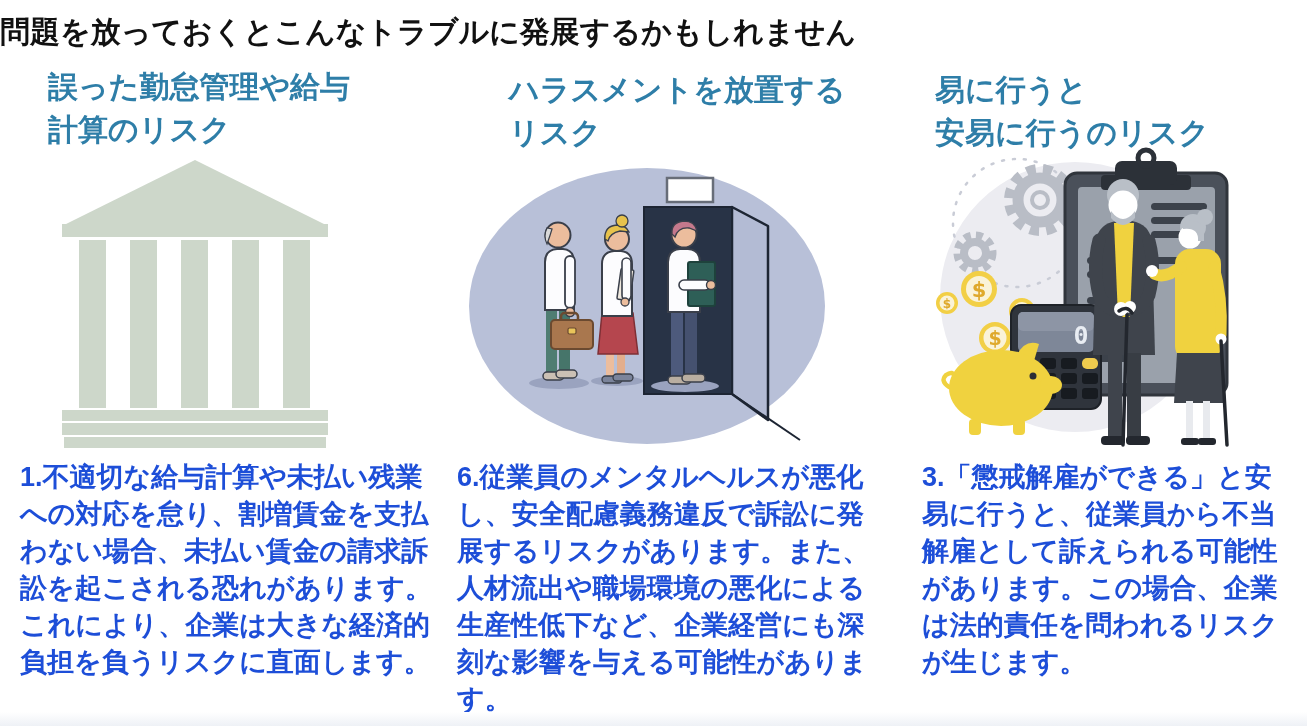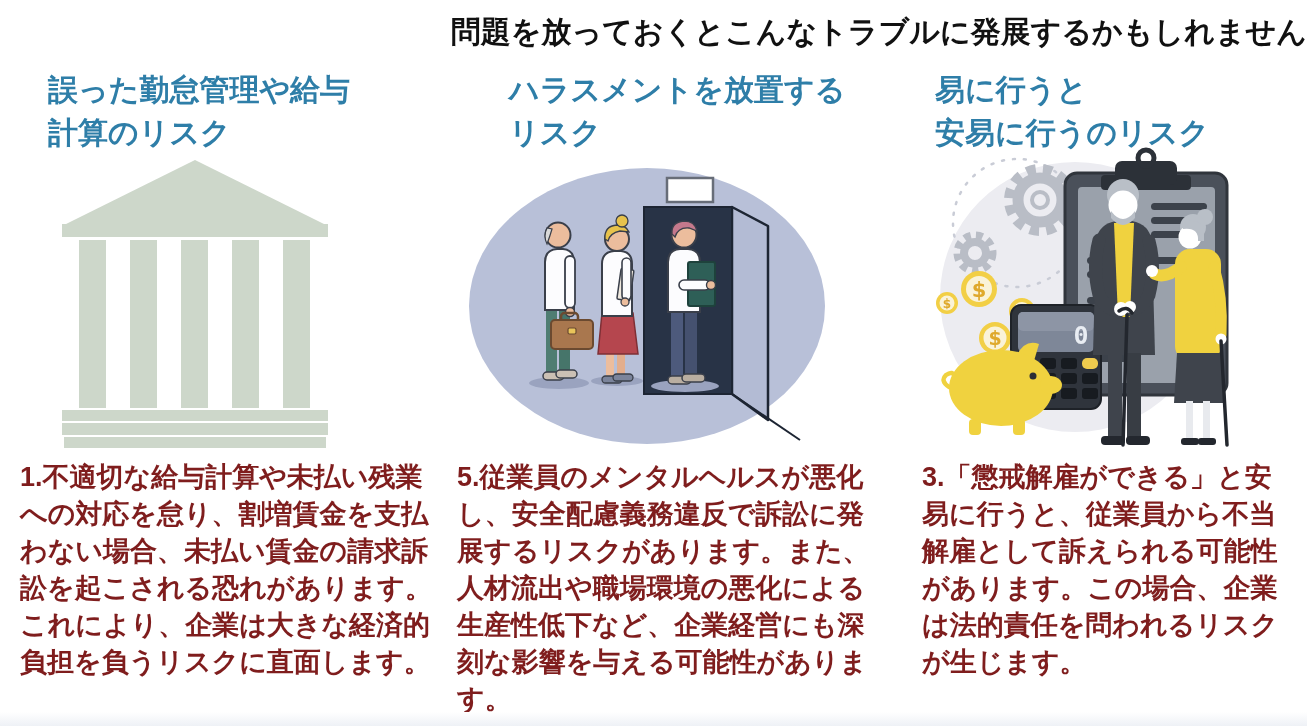--- a/index.html
+++ b/index.html
@@ -15,7 +15,7 @@
   }
   .section-title{
     position:absolute;left:0;top:12px;width:1307px;
-    text-align:right;
+    text-align:left;
     font-size:30px;font-weight:800;color:#111111;
     letter-spacing:0px;
     white-space:pre-line;

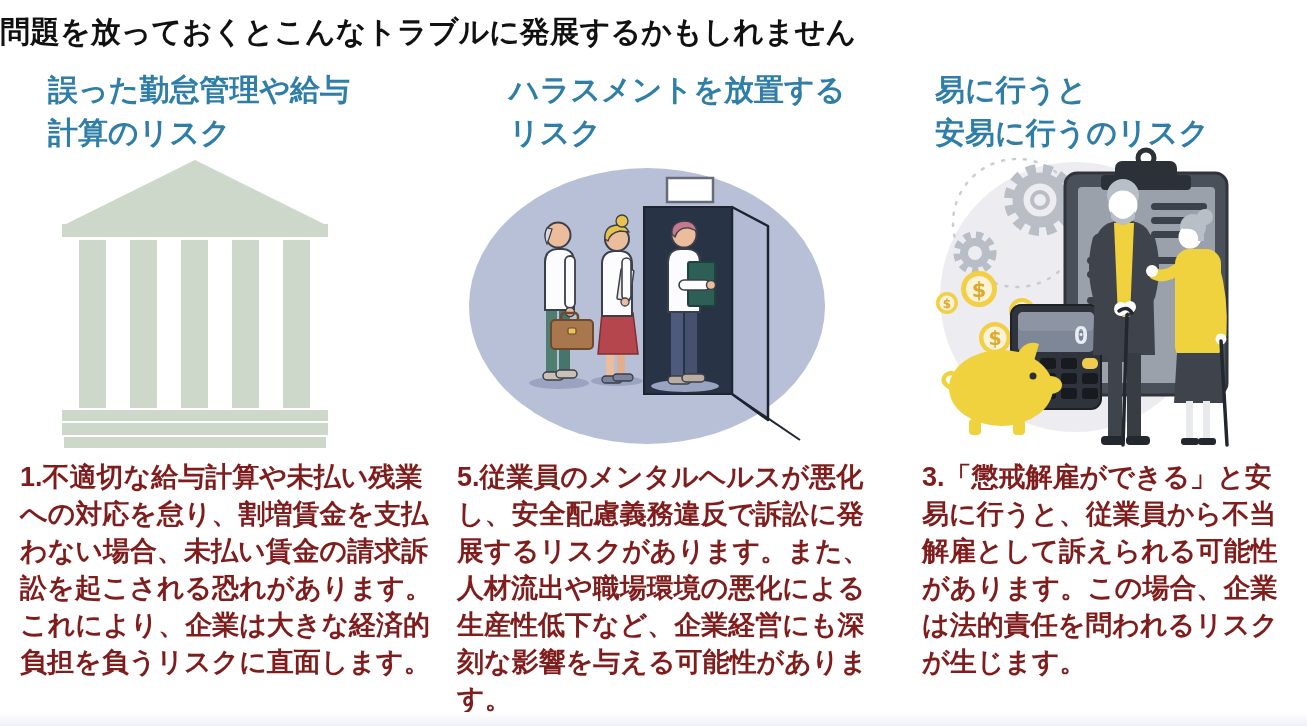--- a/index.html
+++ b/index.html
@@ -34,7 +34,7 @@
     line-height:37px;
     white-space:pre-line;
   }
-  .heading-1{left:48px;top:68px;width:430px;}
+  .heading-1{left:48px;top:68px;width:430px;font-family:Liberation Mono, monospace;}
   .heading-2{left:509px;top:68px;width:420px;}
   .heading-3{left:935px;top:68px;width:370px;}
   .body-1{left:20px;top:459px;width:440px;}

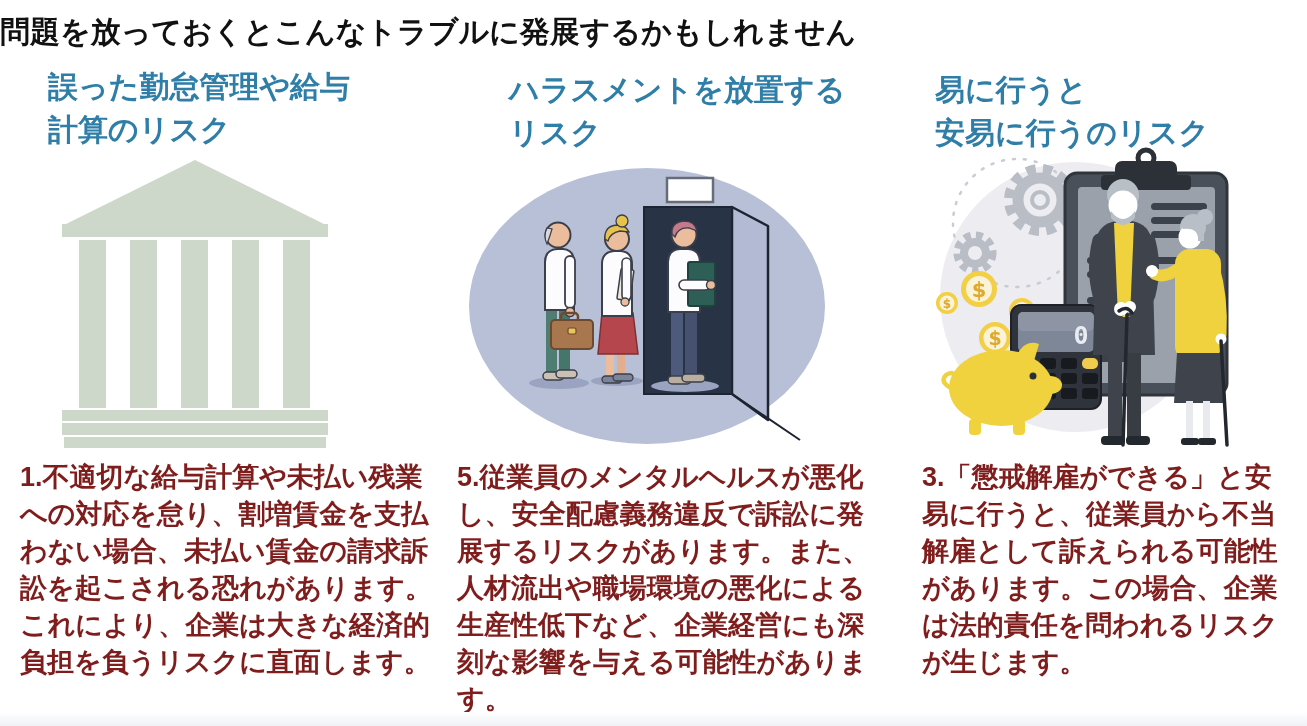--- a/index.html
+++ b/index.html
@@ -30,7 +30,7 @@
   .col-body{
     position:absolute;
     font-size:27px;font-weight:700;
-    color:#7f1d1d;
+    color:#1d4ed8;
     line-height:37px;
     white-space:pre-line;
   }

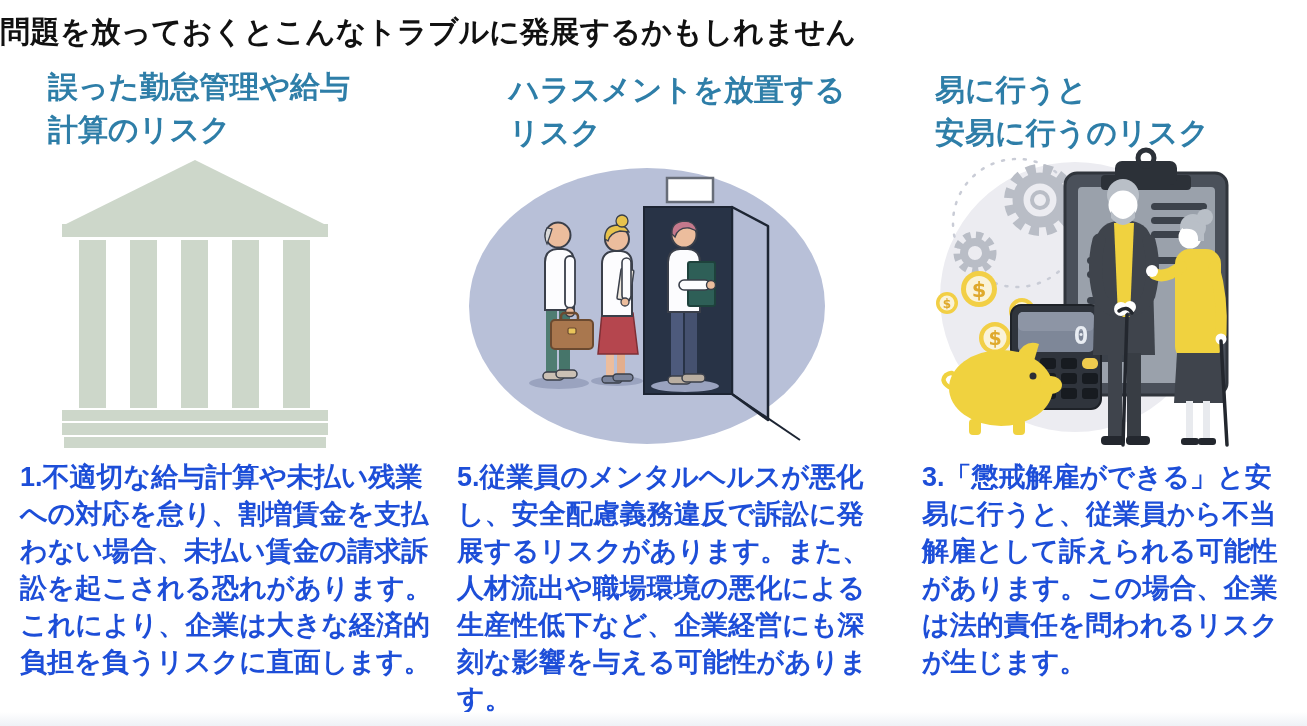--- a/index.html
+++ b/index.html
@@ -145,7 +145,7 @@
       </g>
     </svg>
   </div>
-  <div class="col-body body-2">5.従業員のメンタルヘルスが悪化
+  <div class="col-body body-2">6.従業員のメンタルヘルスが悪化
 し、安全配慮義務違反で訴訟に発
 展するリスクがあります。また、
 人材流出や職場環境の悪化による

